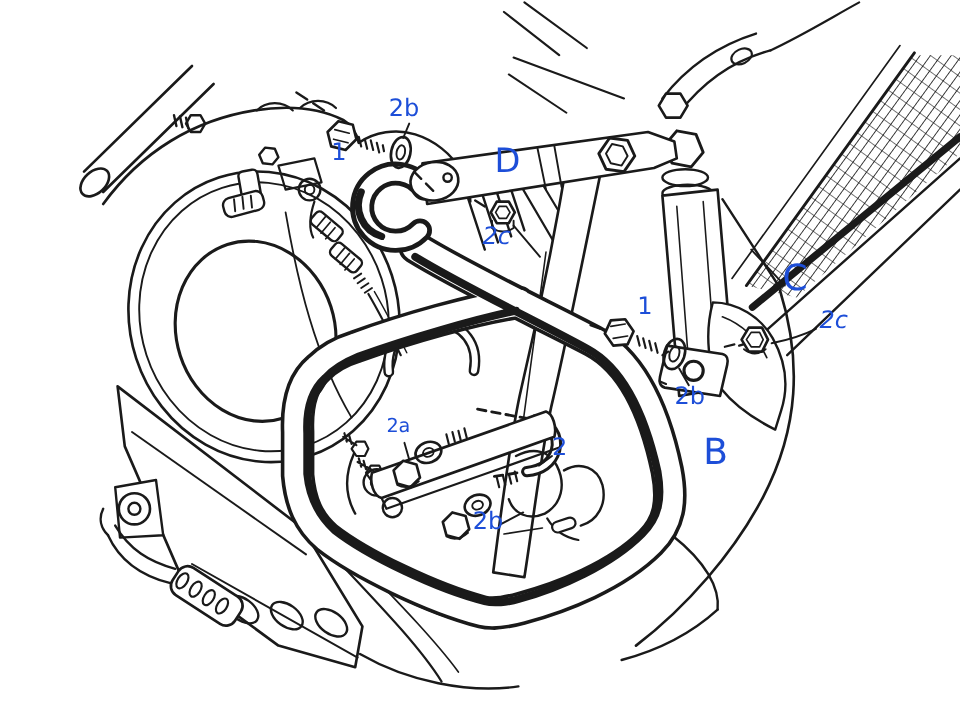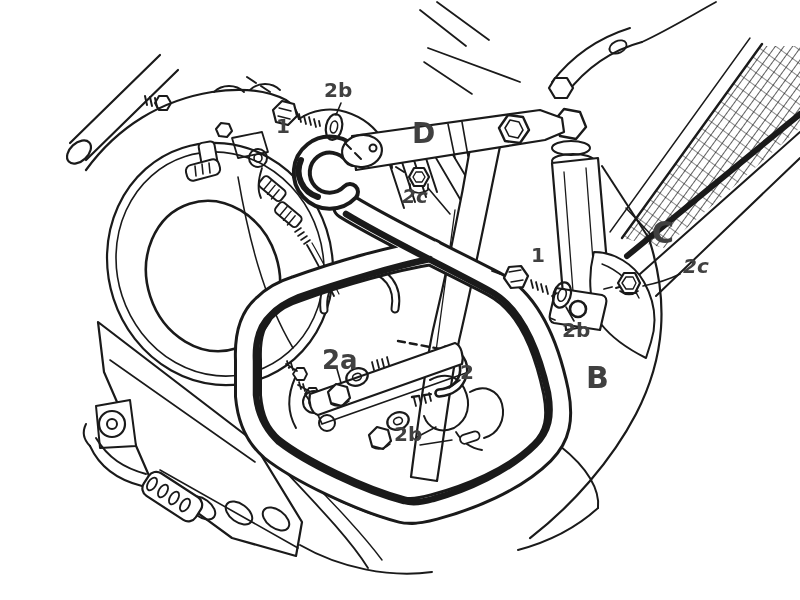--- a/index.html
+++ b/index.html
@@ -8,7 +8,7 @@
   .stage svg{position:absolute;left:0;top:0;stroke:#1a1a1a;fill:none;
              stroke-width:2.2;stroke-linecap:round;stroke-linejoin:round;}
   .callout-layer{position:absolute;left:0;top:0;width:100%;height:100%;}
-  .callout{position:absolute;font-weight:bold;color:#404040;line-height:1;
+  .callout{position:absolute;font-weight:normal;color:#1d4ed8;line-height:1;
            font-family:"DejaVu Sans","Liberation Sans",sans-serif;white-space:nowrap;}
   .callout.it{font-style:italic;}
 </style>

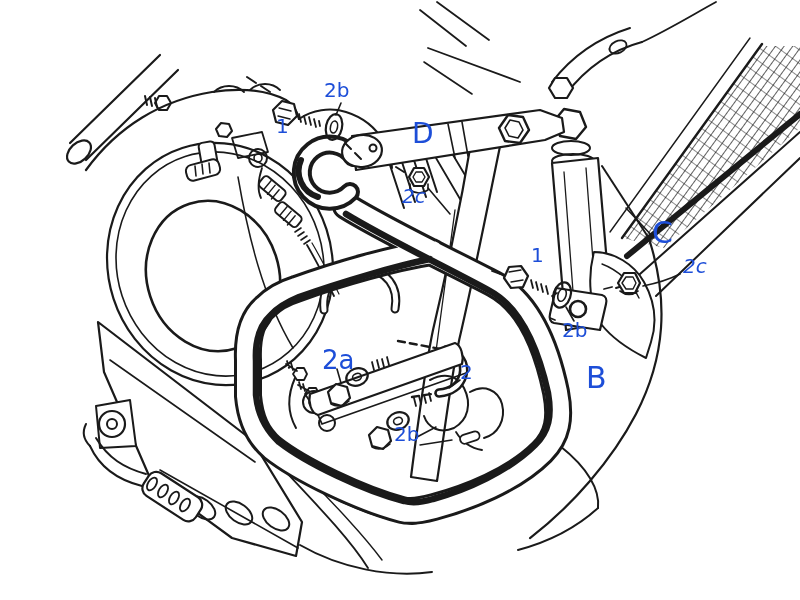--- a/index.html
+++ b/index.html
@@ -269,7 +269,7 @@
       <span class="callout it" style="left: 683px; top: 256px; font-size: 20px;">2c</span>
       <span class="callout" style="left: 562px; top: 320px; font-size: 20px;">2b</span>
       <span class="callout" style="left: 586px; top: 363px; font-size: 30px;">B</span>
-      <span class="callout" style="left: 322px; top: 347px; font-size: 26px;">2a</span>
+      <span class="callout" style="left: 322px; top: 347px; font-size: 16px;">2a</span>
       <span class="callout" style="left: 460px; top: 362px; font-size: 20px;">2</span>
       <span class="callout" style="left: 394px; top: 424px; font-size: 20px;">2b</span>
     </div>

